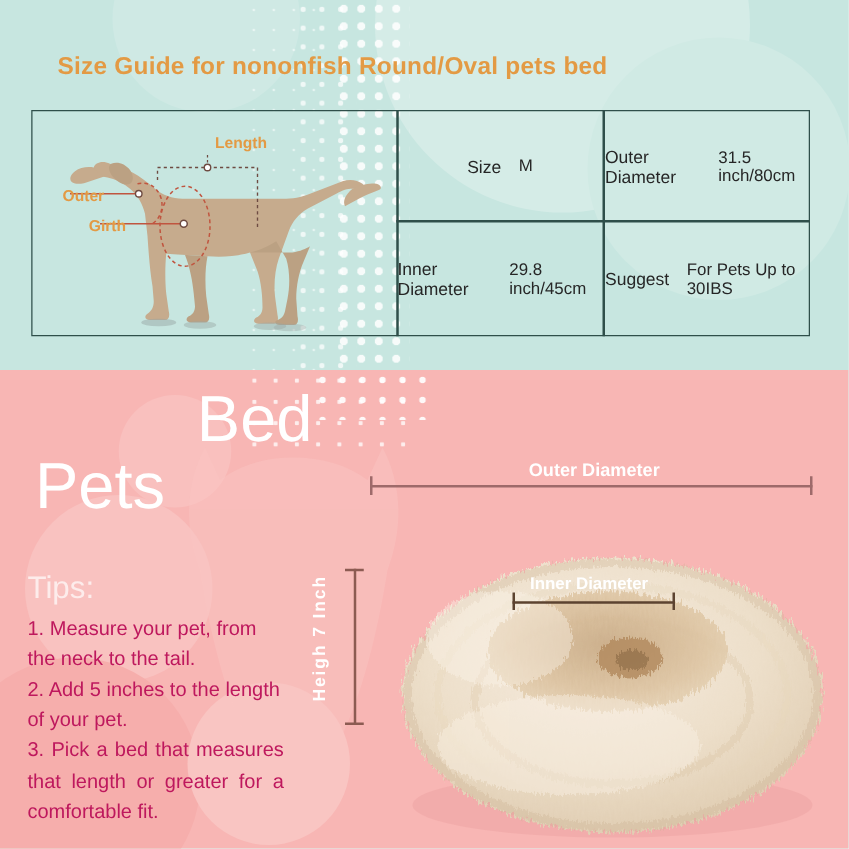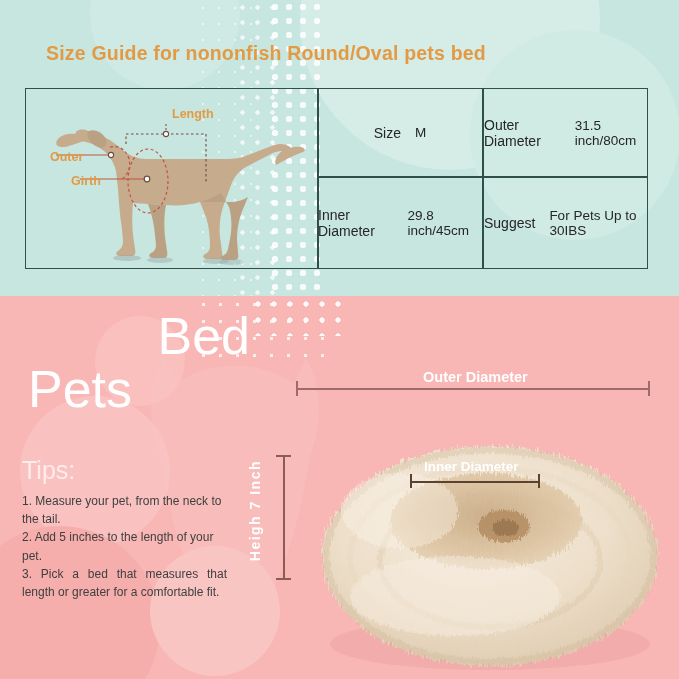--- a/index.html
+++ b/index.html
@@ -102,8 +102,8 @@
 
   #tips-head{position:absolute;left:22px;top:160px;color:#fdeceb;
     font-size:25px;font-weight:normal;}
-  #tips-body{position:absolute;left:22px;top:196px;width:205px;color:#404040;
-    font-size:12px;line-height:1.52;}
+  #tips-body{position:absolute;left:22px;top:196px;width:205px;color:#be185d;
+    font-size:16px;line-height:1.52;}
   #tips-body p{margin:0;}
   #tips-body p.just{text-align:justify;}
 

